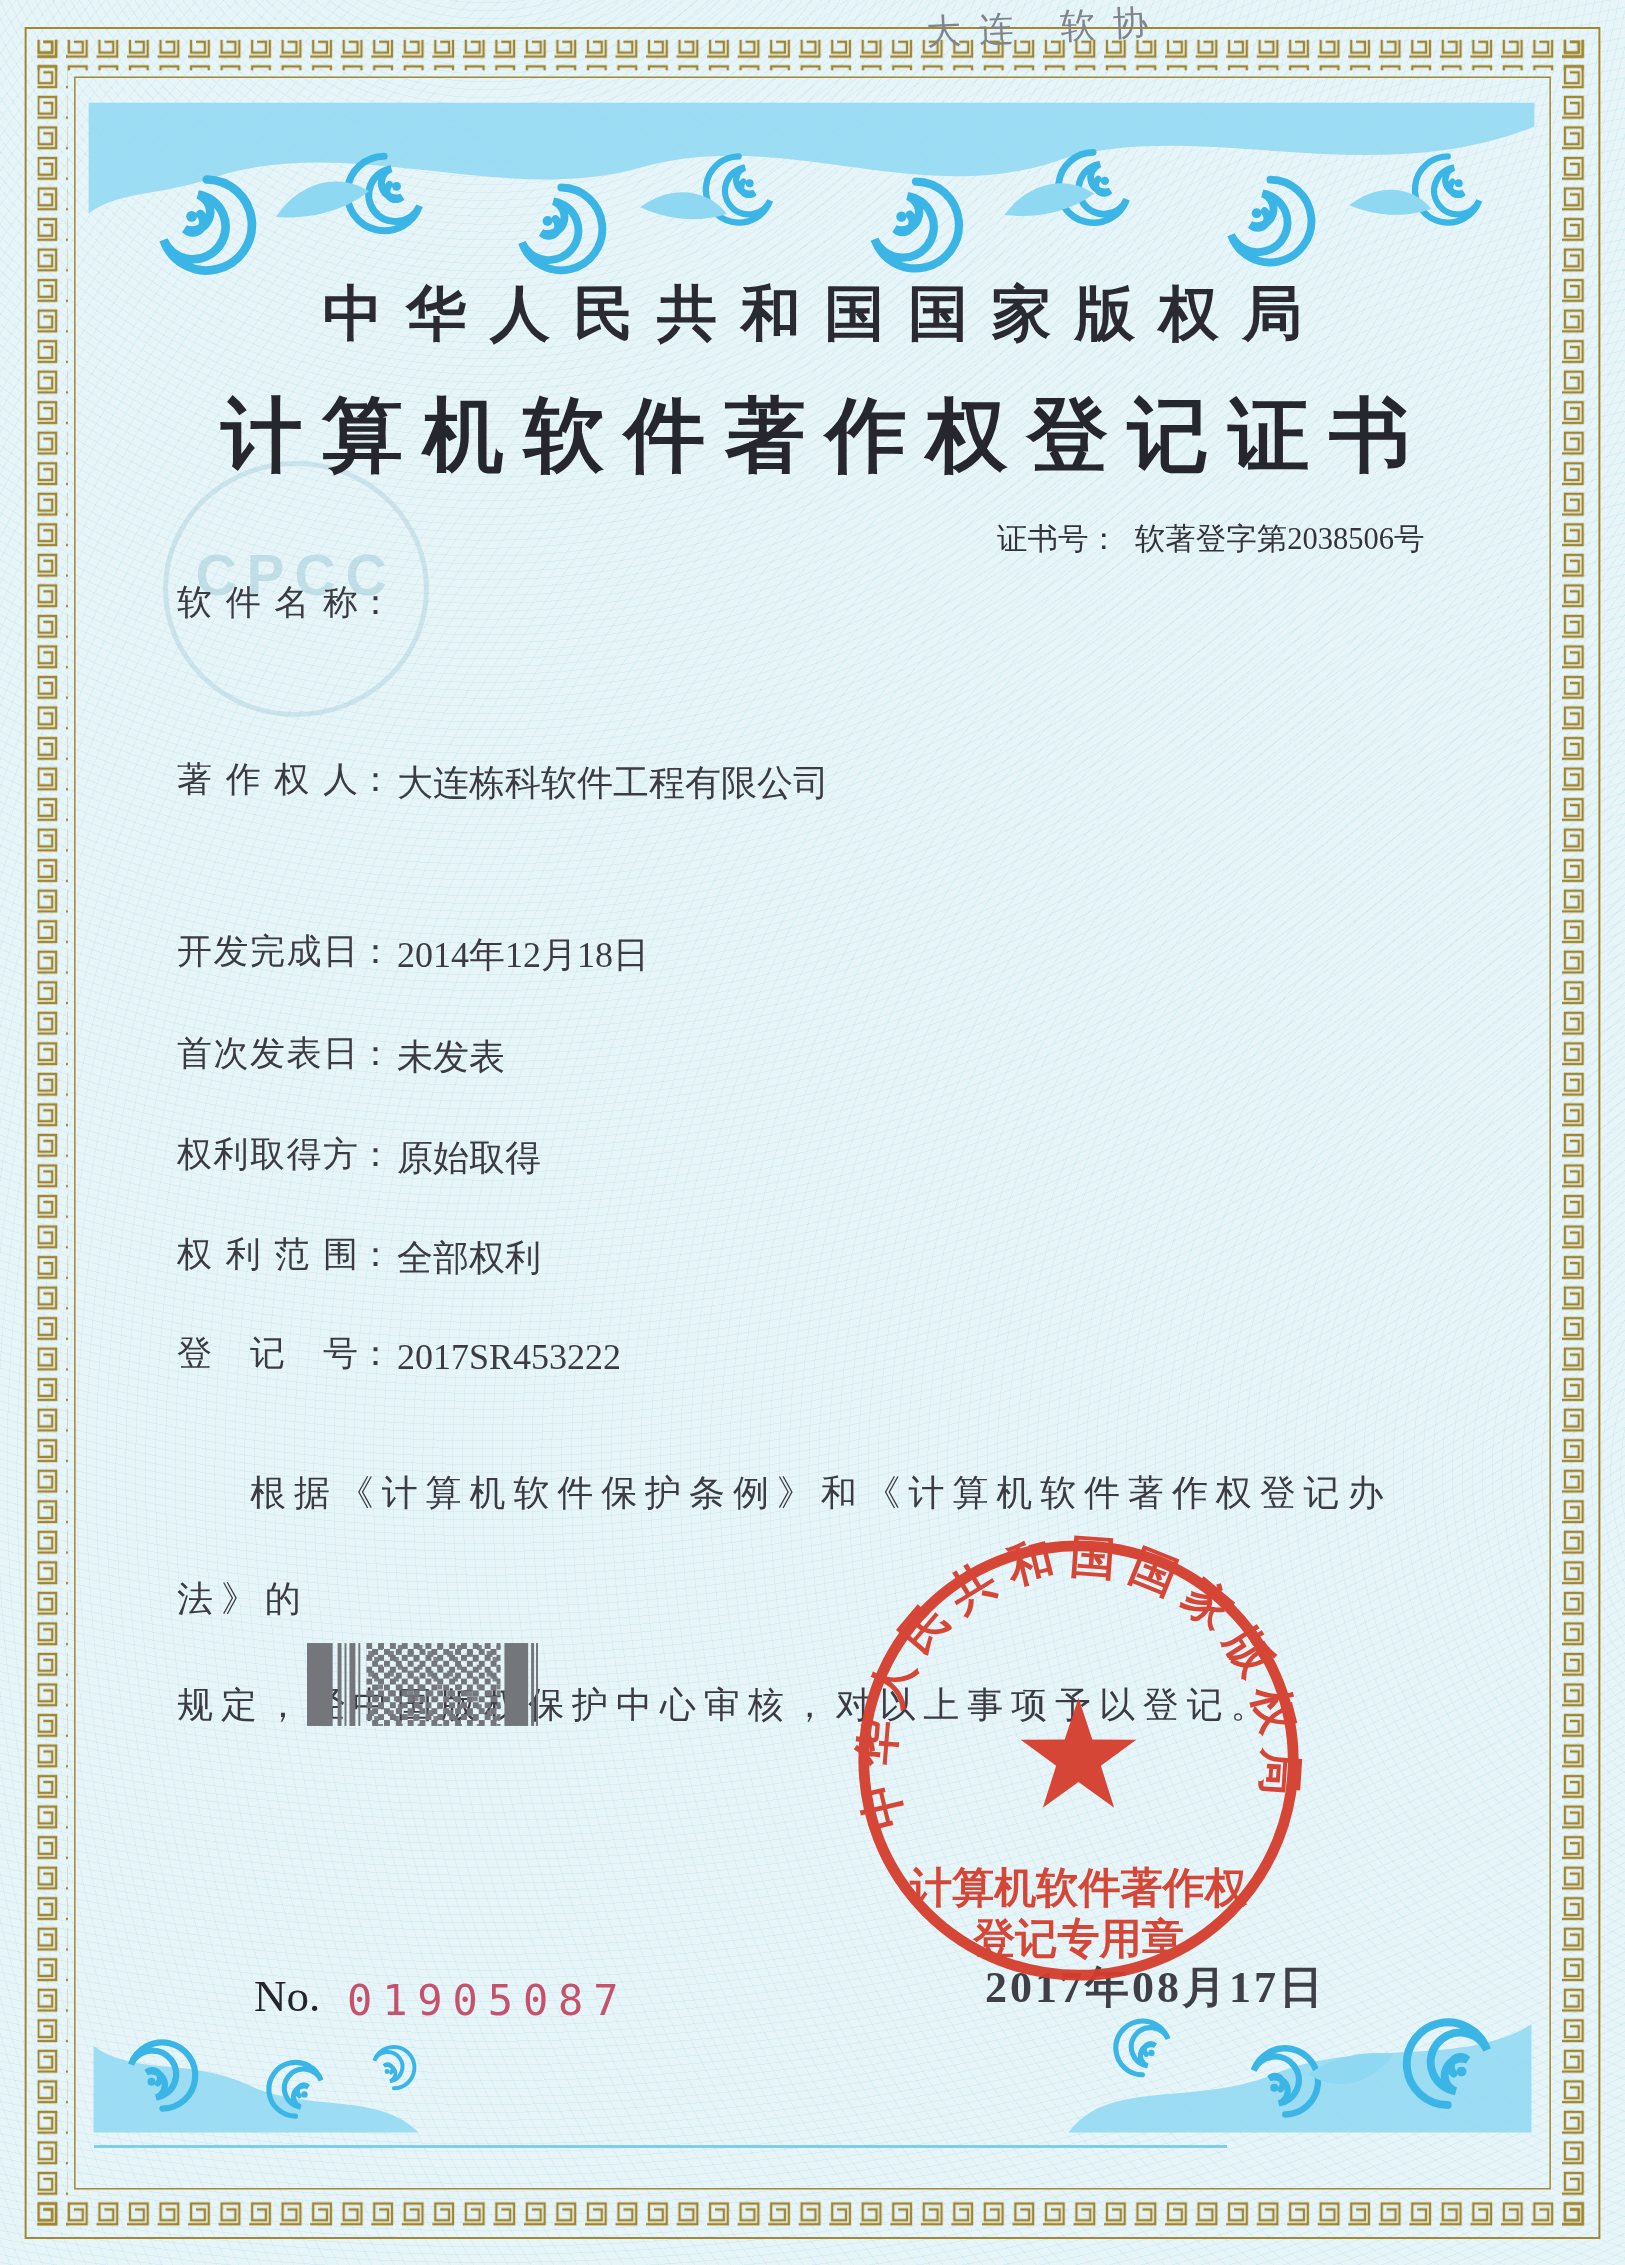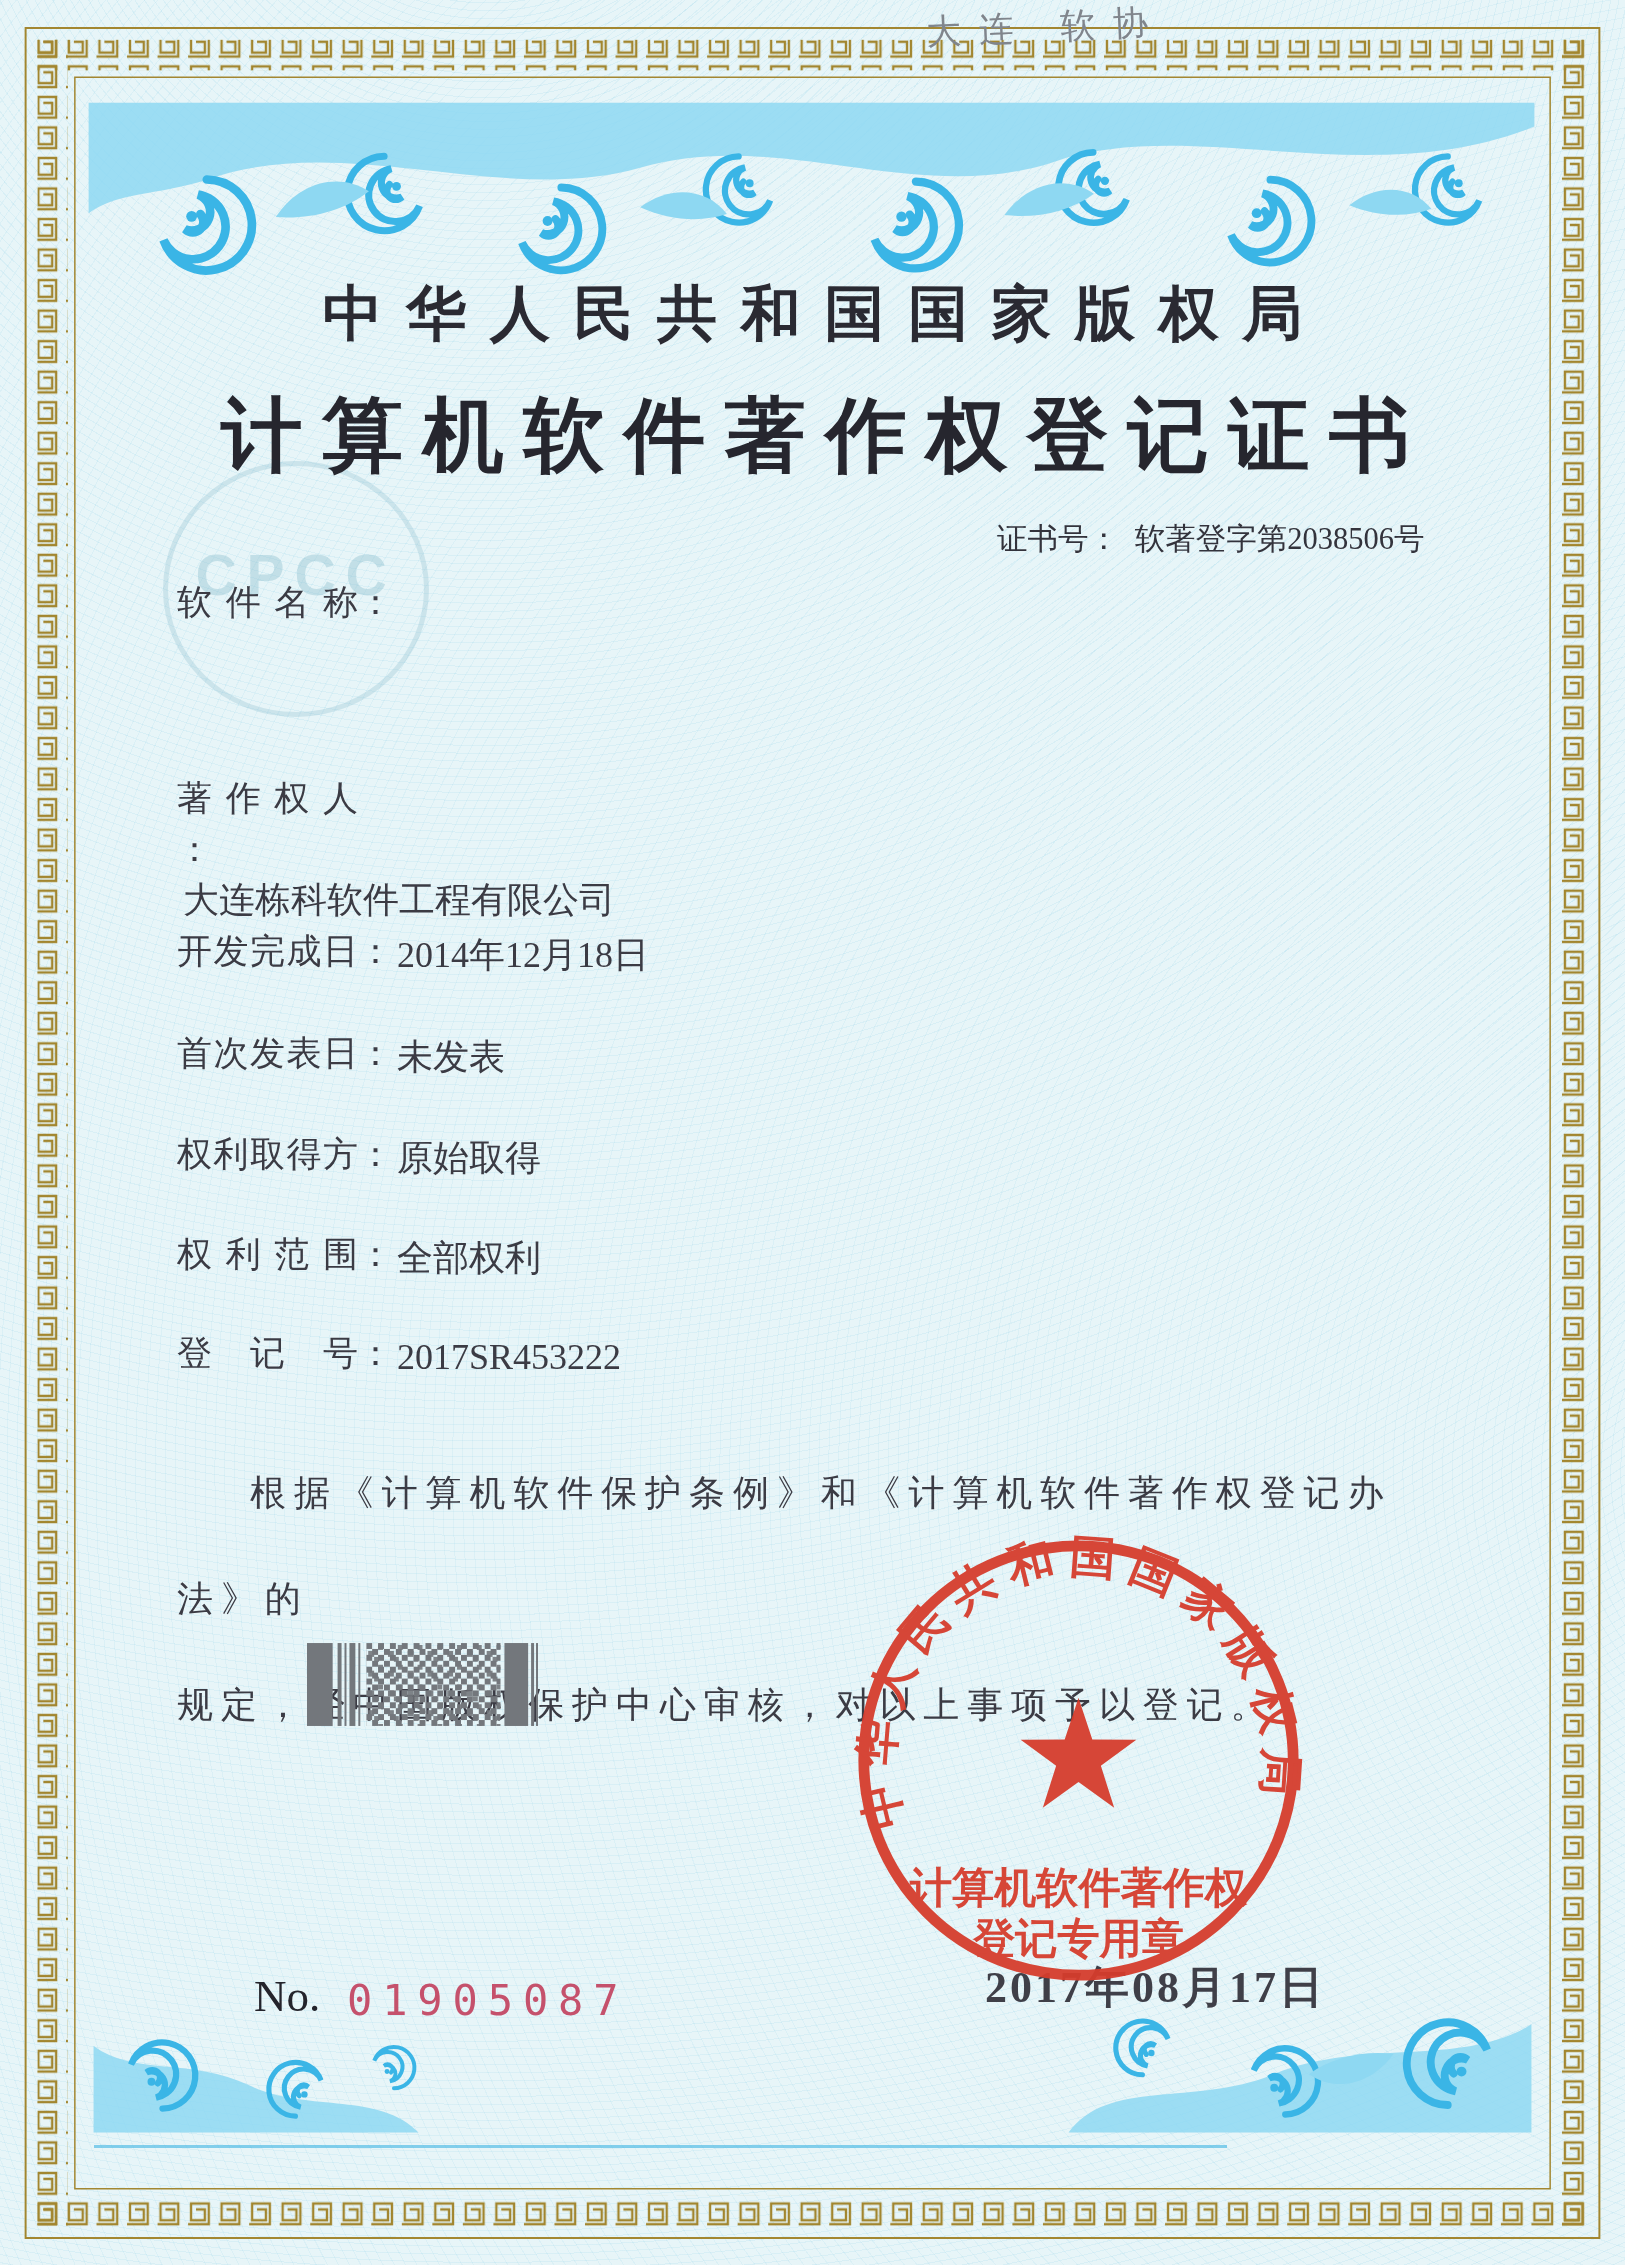--- a/index.html
+++ b/index.html
@@ -42,7 +42,7 @@
   .flabel::after{content:"";display:inline-block;width:100%;height:0;}
   .fcolon{width:33px;font-size:35px;}
   .fvalue{margin-left:5.9px;font-size:36px;line-height:55px;}
-  .r0{top:579px;} .r1{top:775px;flex-direction:column;} .r2{top:928px;} .r3{top:1030px;}
+  .r0{top:579px;} .r1{top:756px;} .r2{top:928px;} .r3{top:1030px;}
   .r4{top:1131px;} .r5{top:1231px;} .r6{top:1330px;}
   
   .statement{left:177px;top:1440px;width:1300px;z-index:2;

